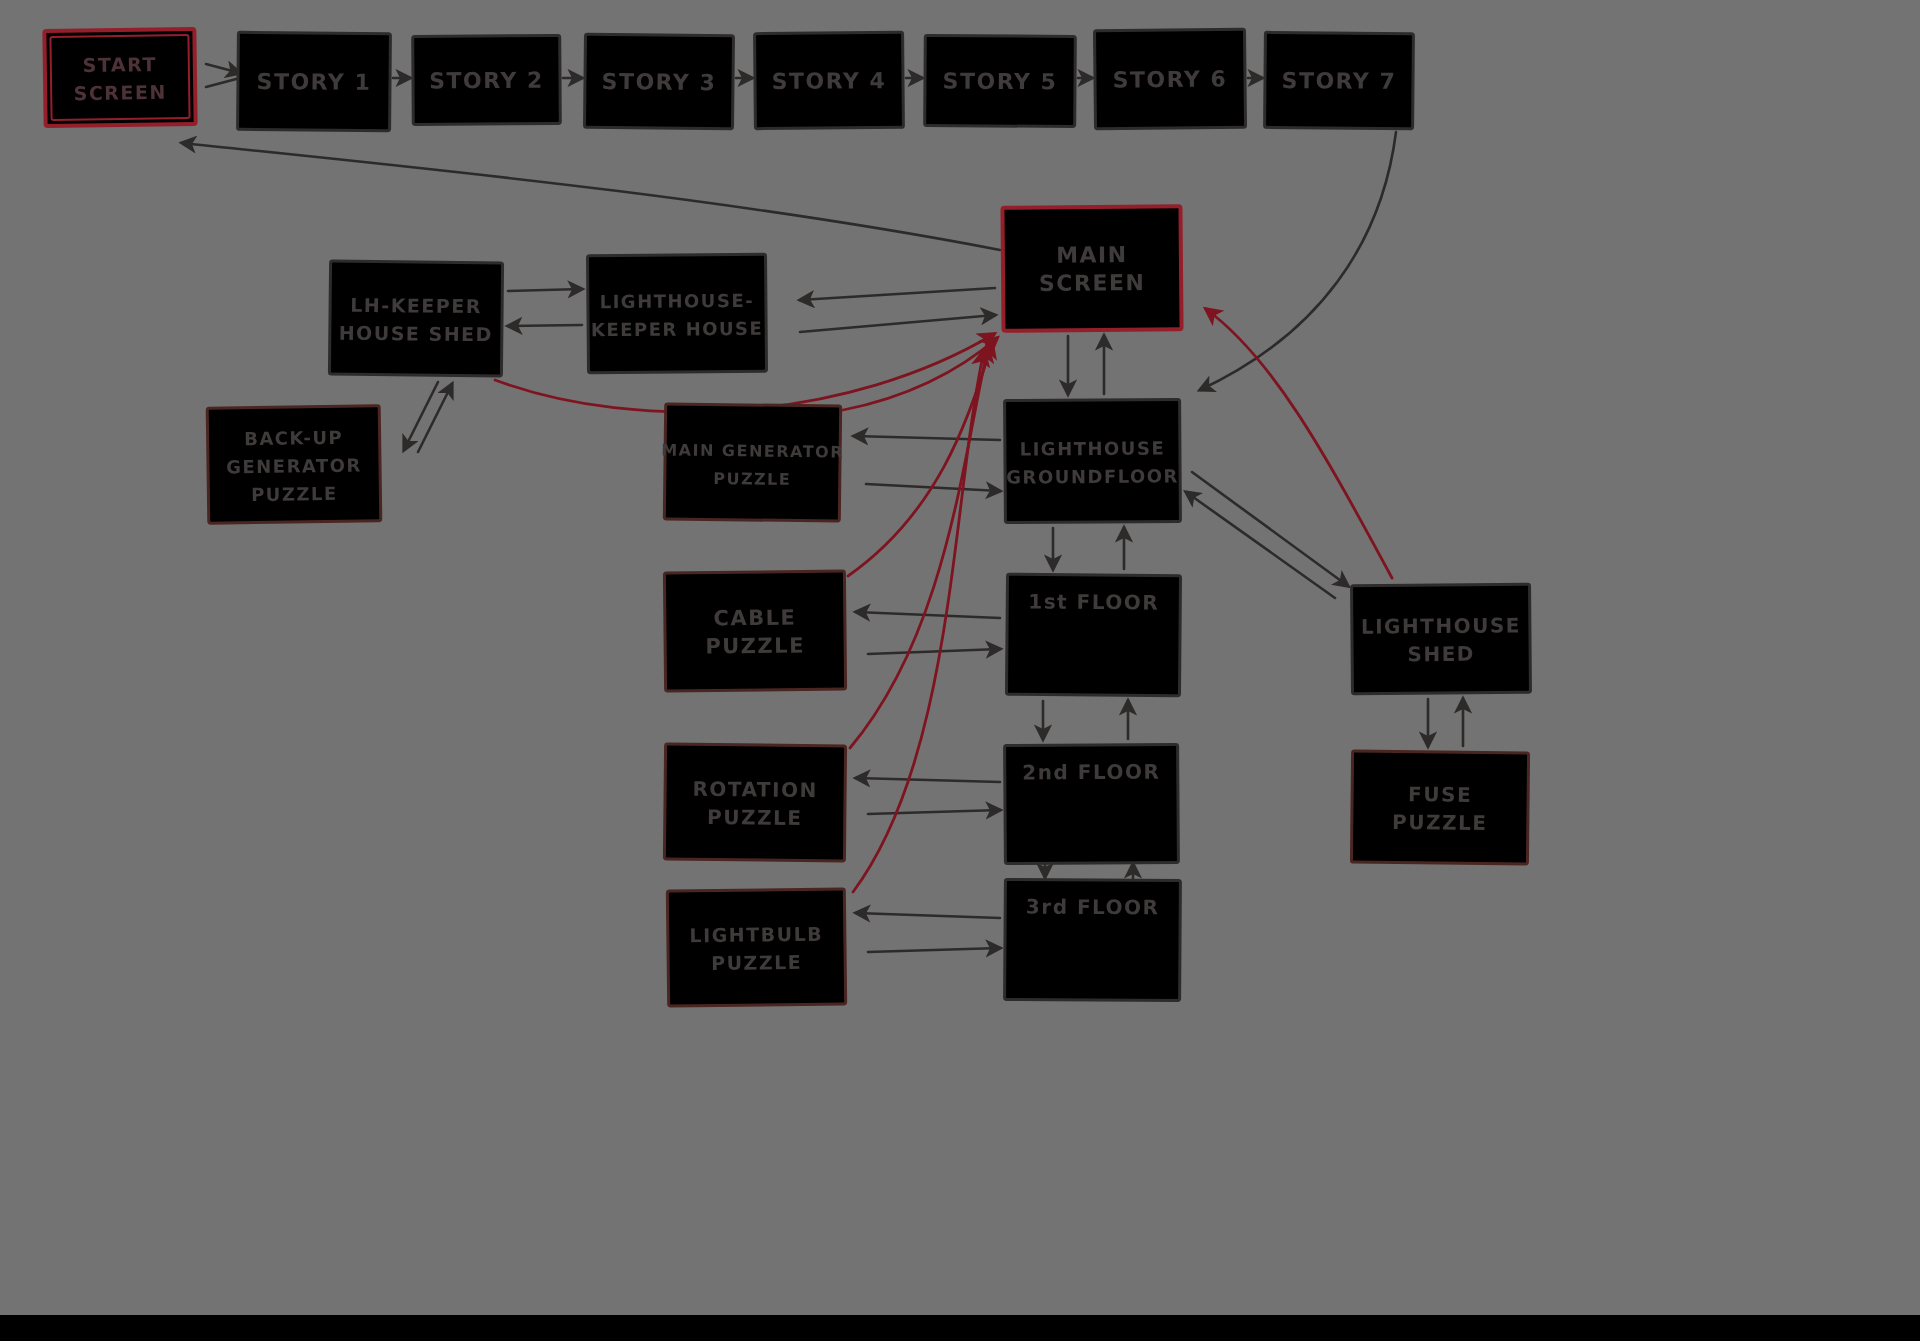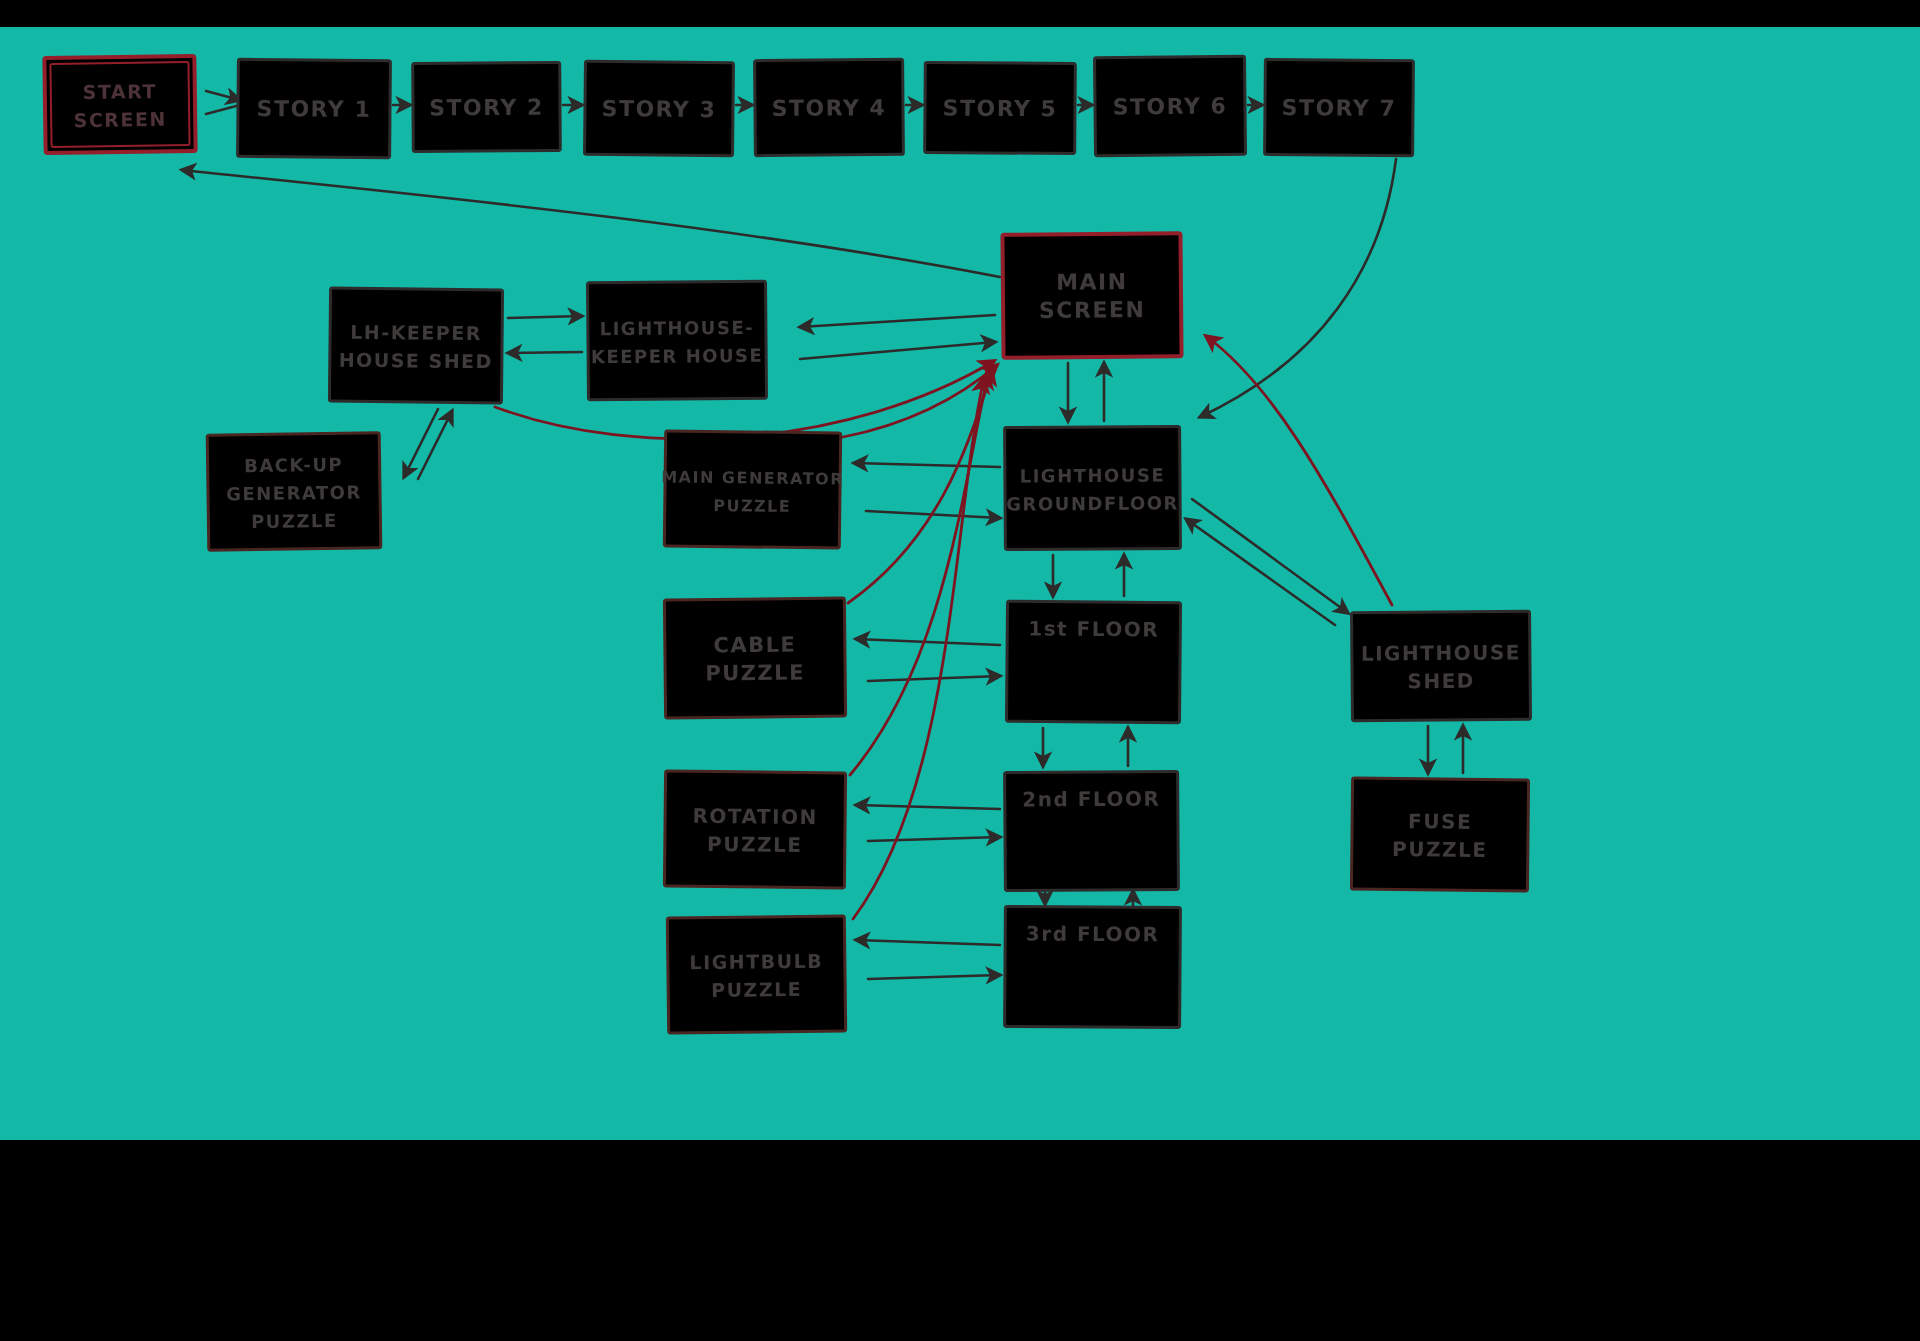--- a/index.html
+++ b/index.html
@@ -13,9 +13,8 @@
   #stage {
     position: relative;
     width: 1920px;
-    height: 1113px;
-    background: #14b8a6;
-    margin-top: 27px;
+    height: 1315px;
+    background: #737373;
   }
   svg { display: block; }
   .node-text {

